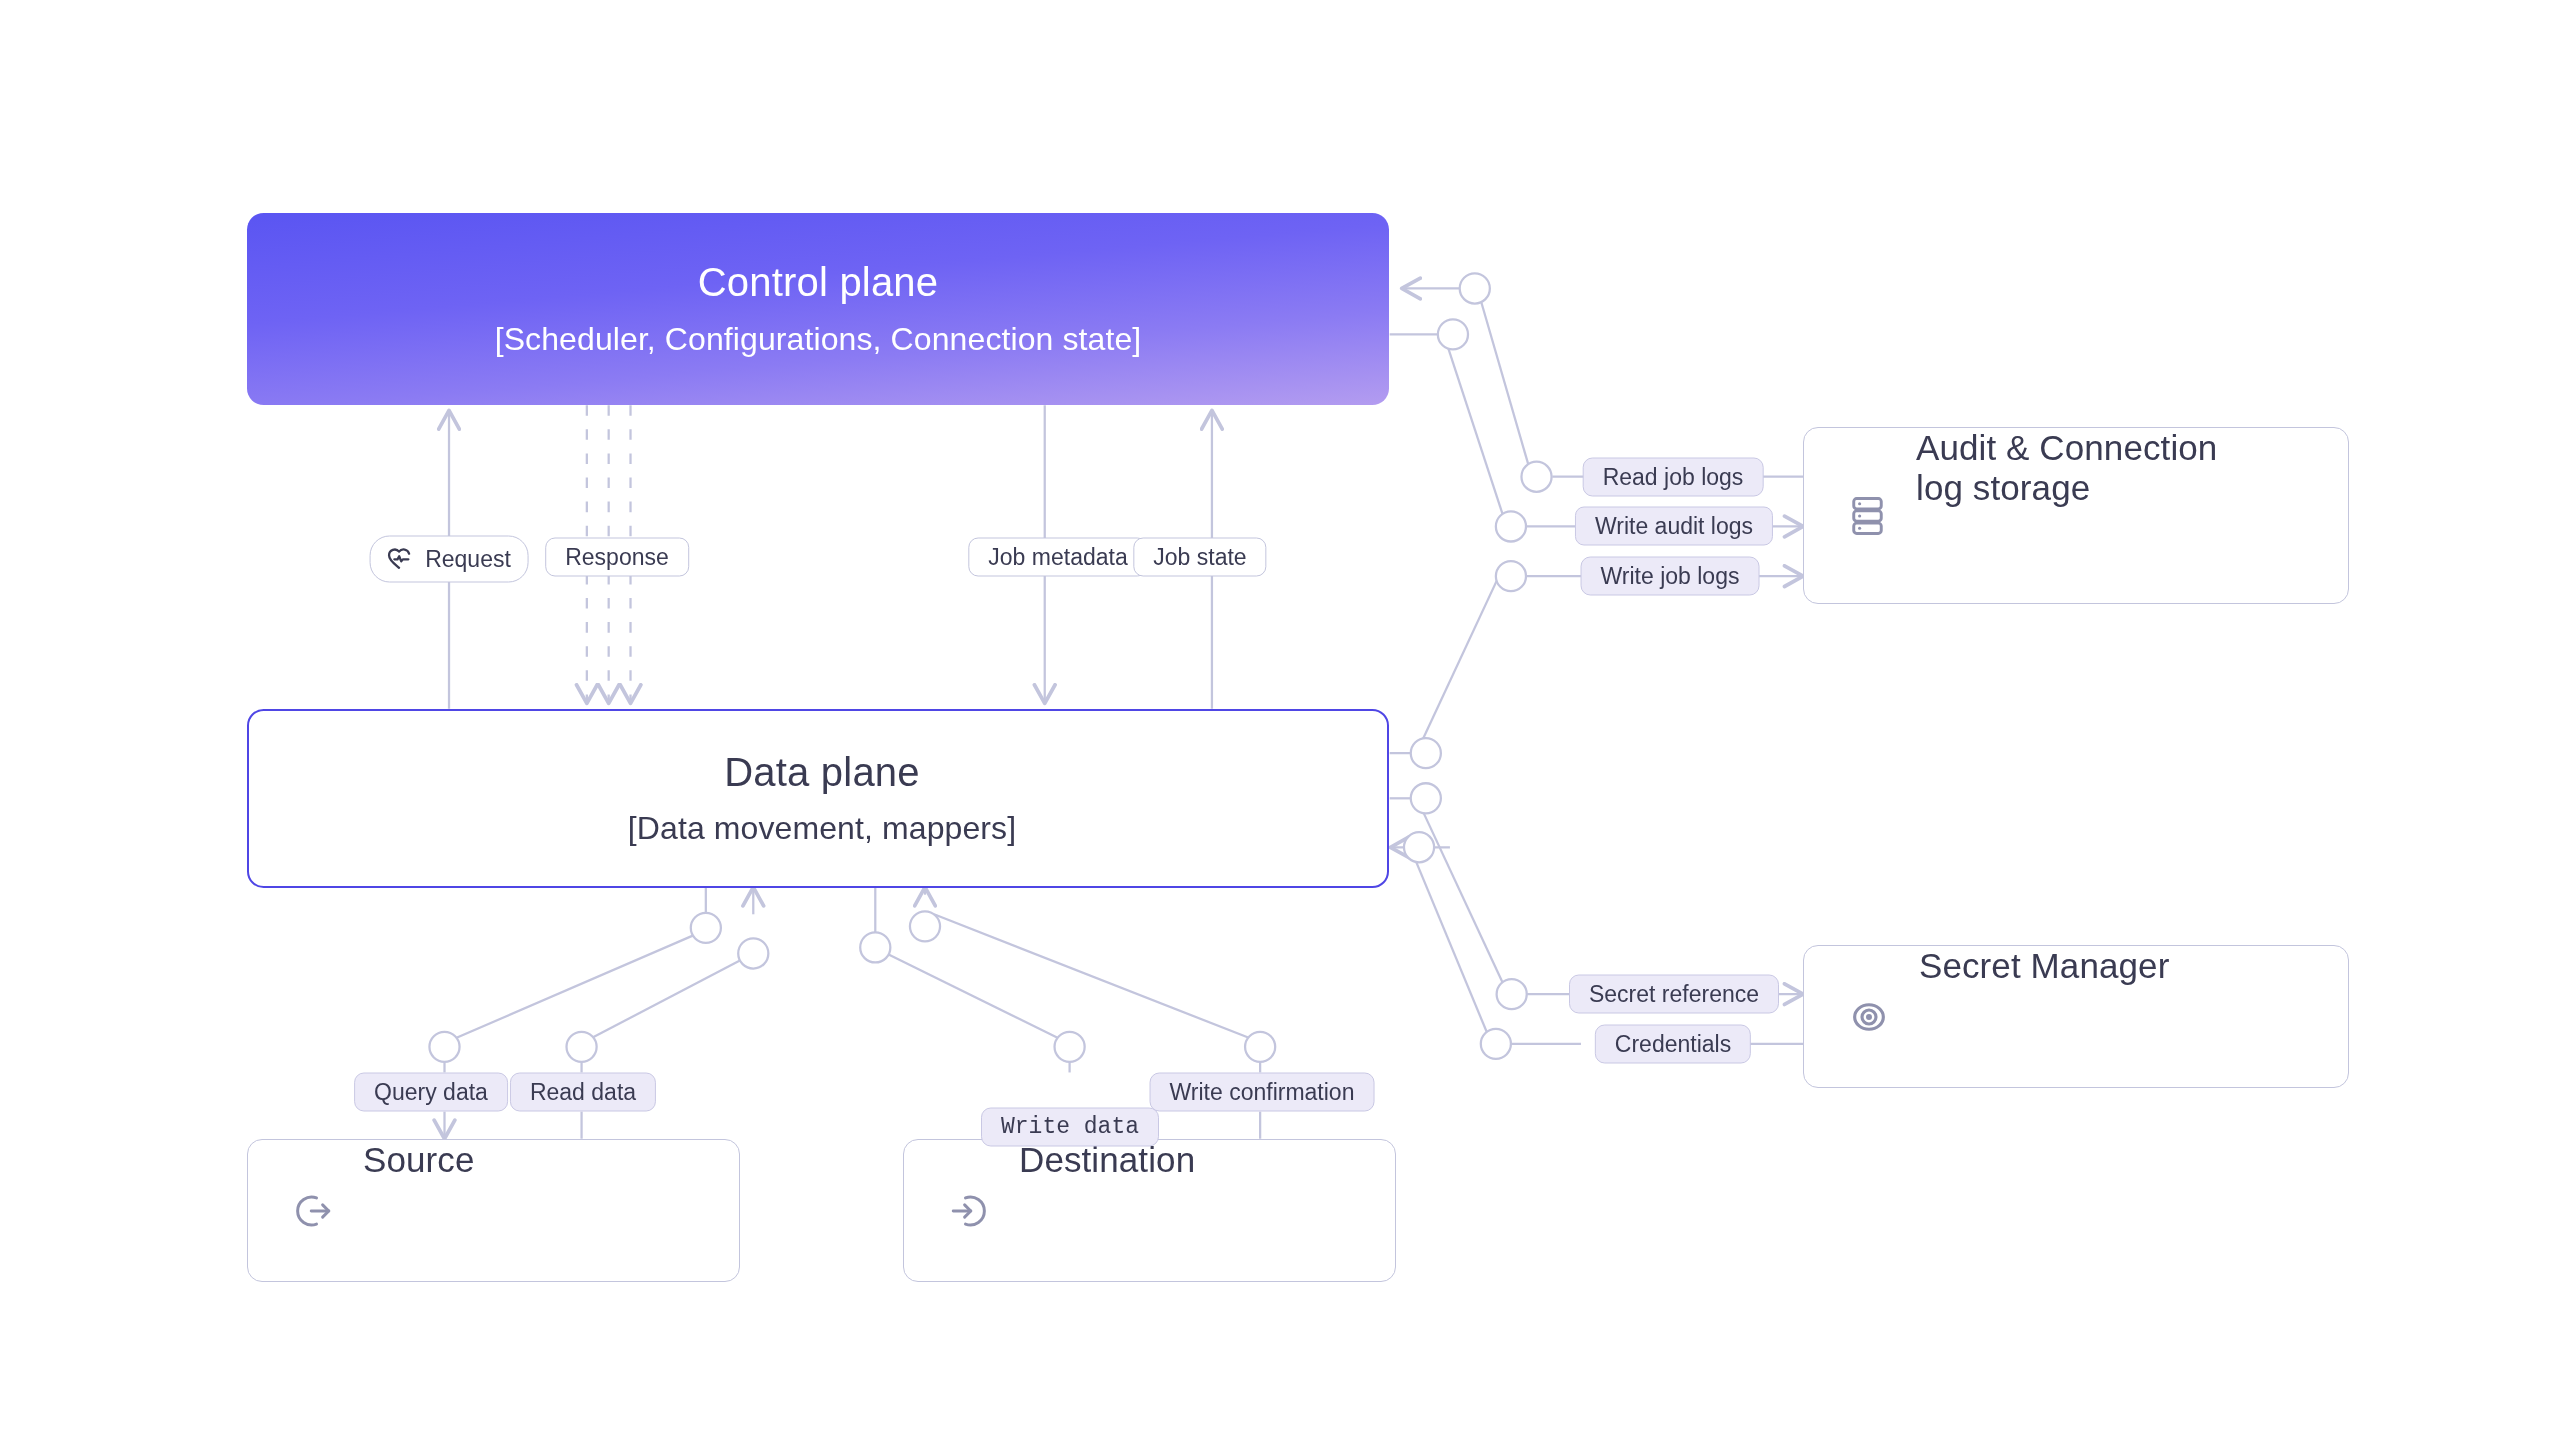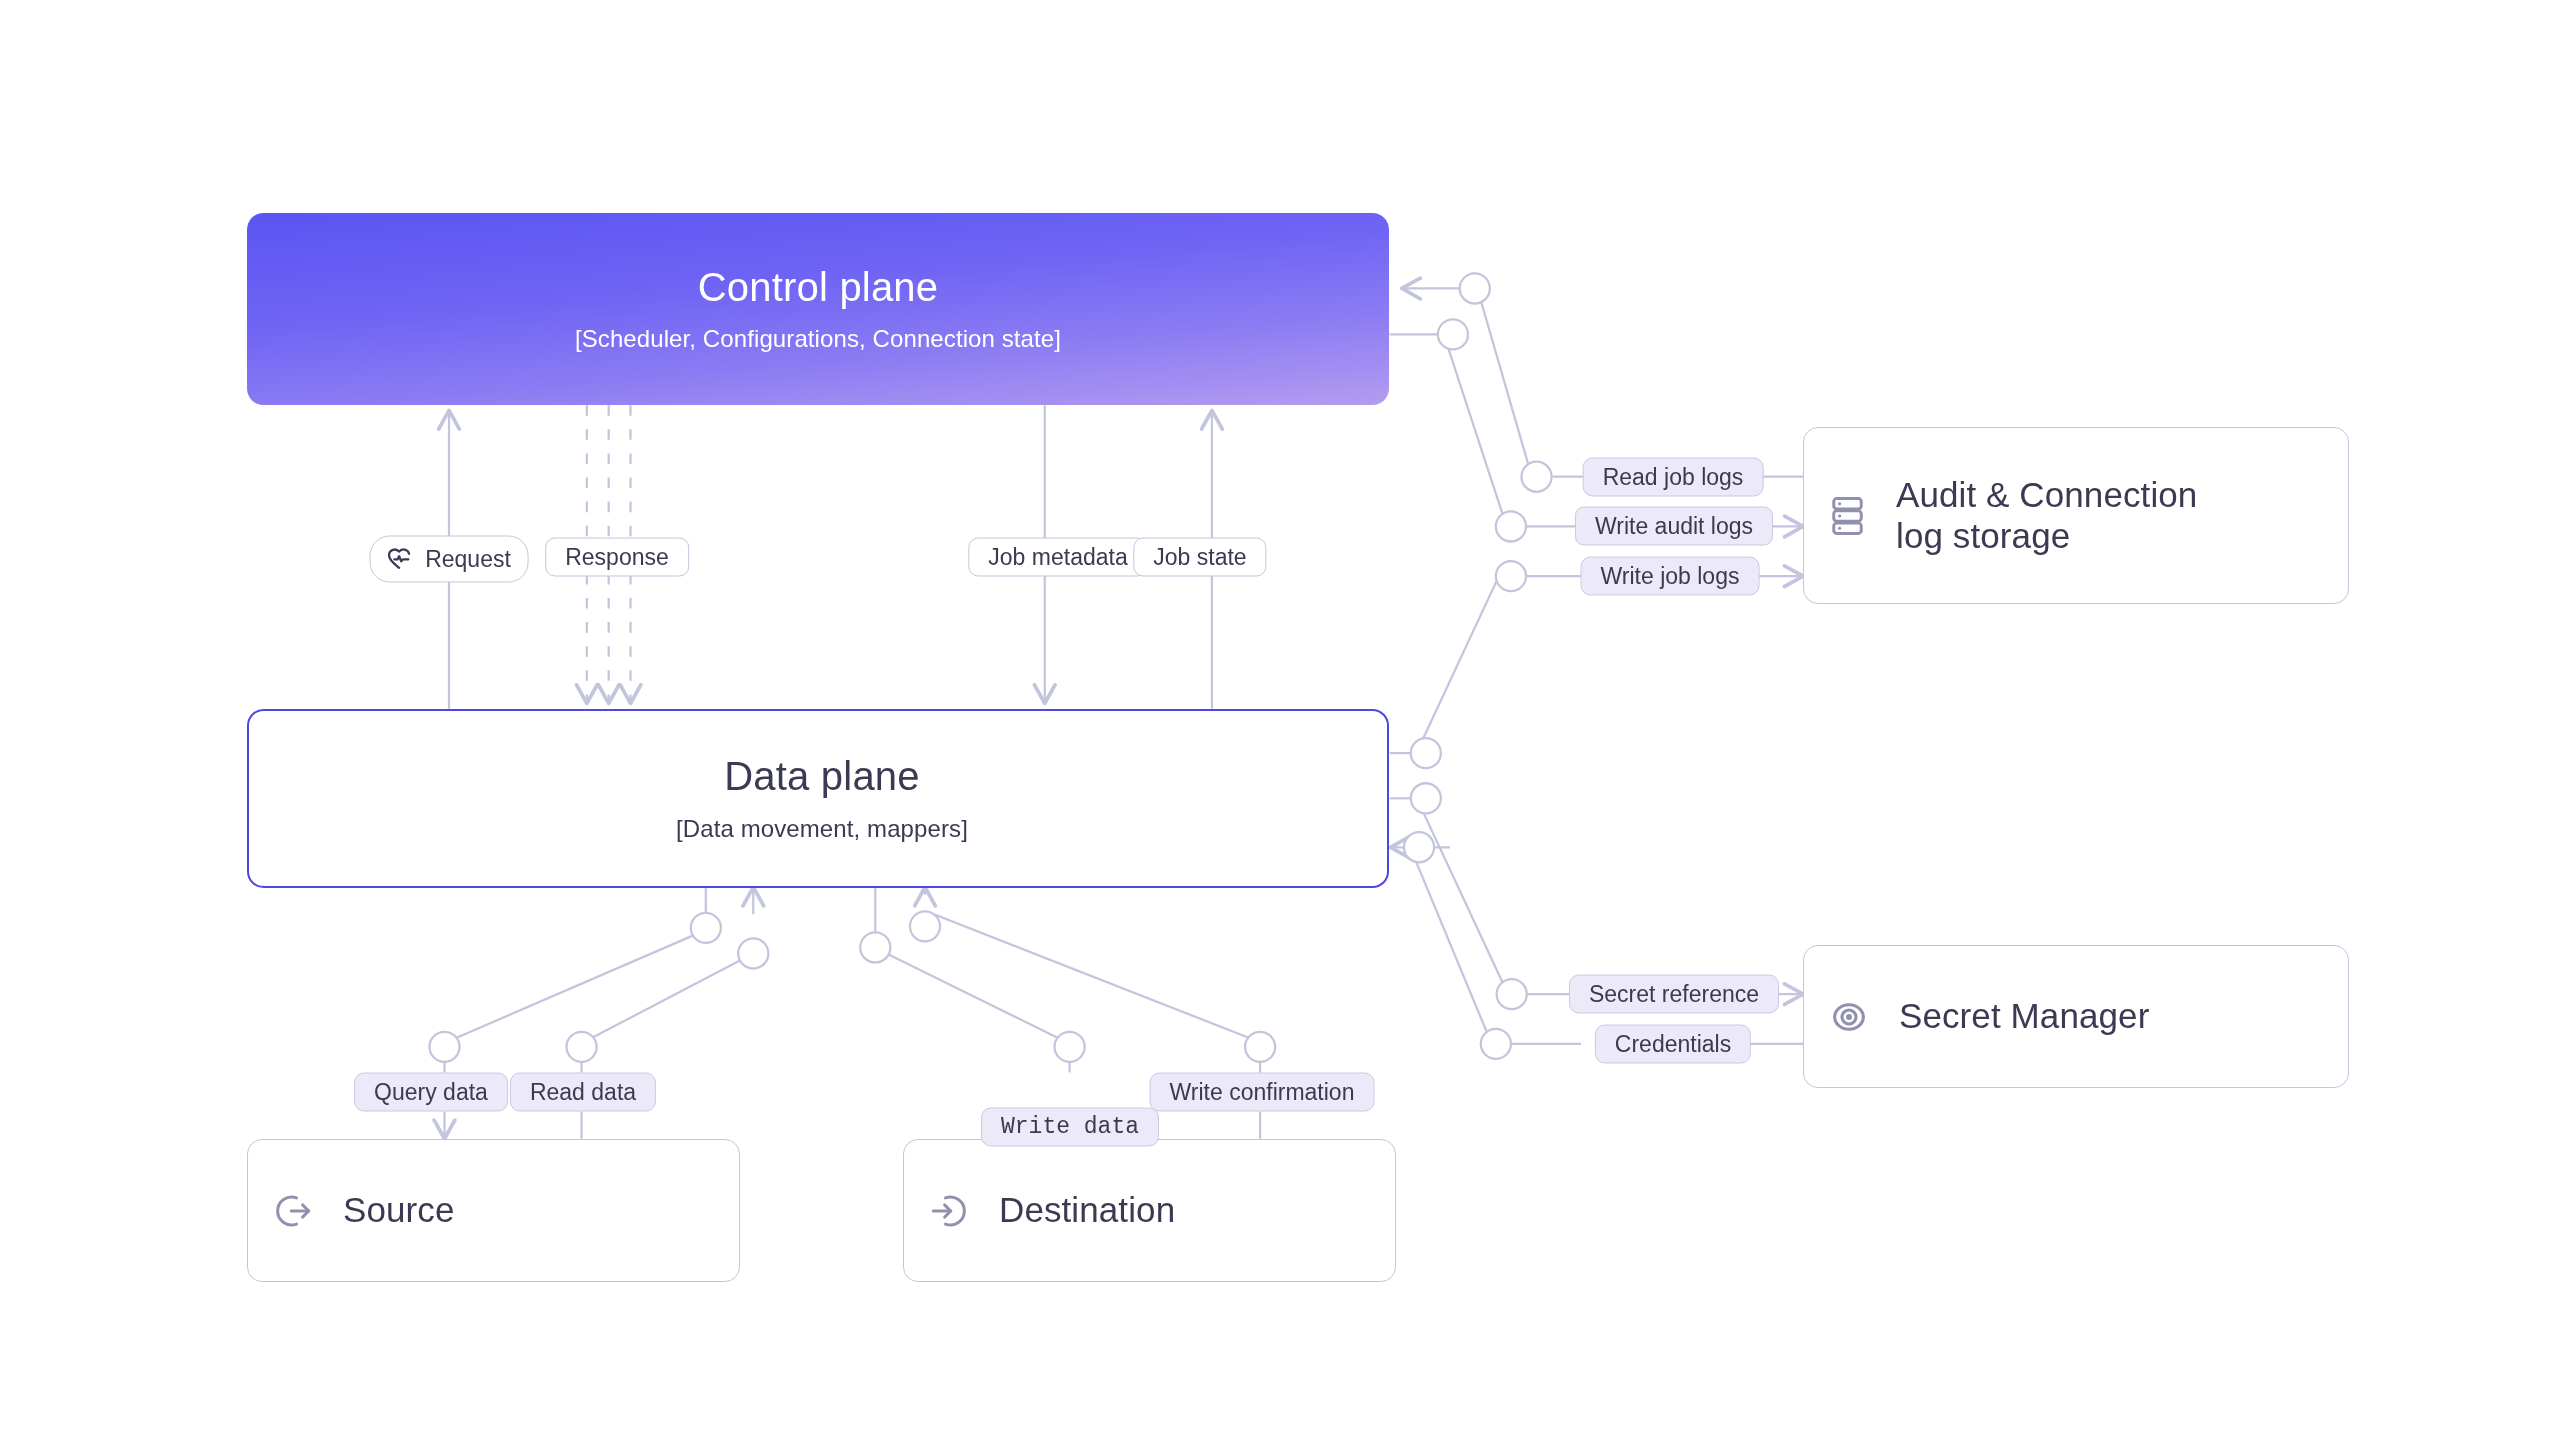--- a/index.html
+++ b/index.html
@@ -49,7 +49,7 @@
     line-height: 1.1;
   }
   .plane .plane-subtitle {
-    font-size: 24px;
+    font-size: 32px;
     font-weight: 400;
     margin-top: 16.6px;
     letter-spacing: 0.1px;

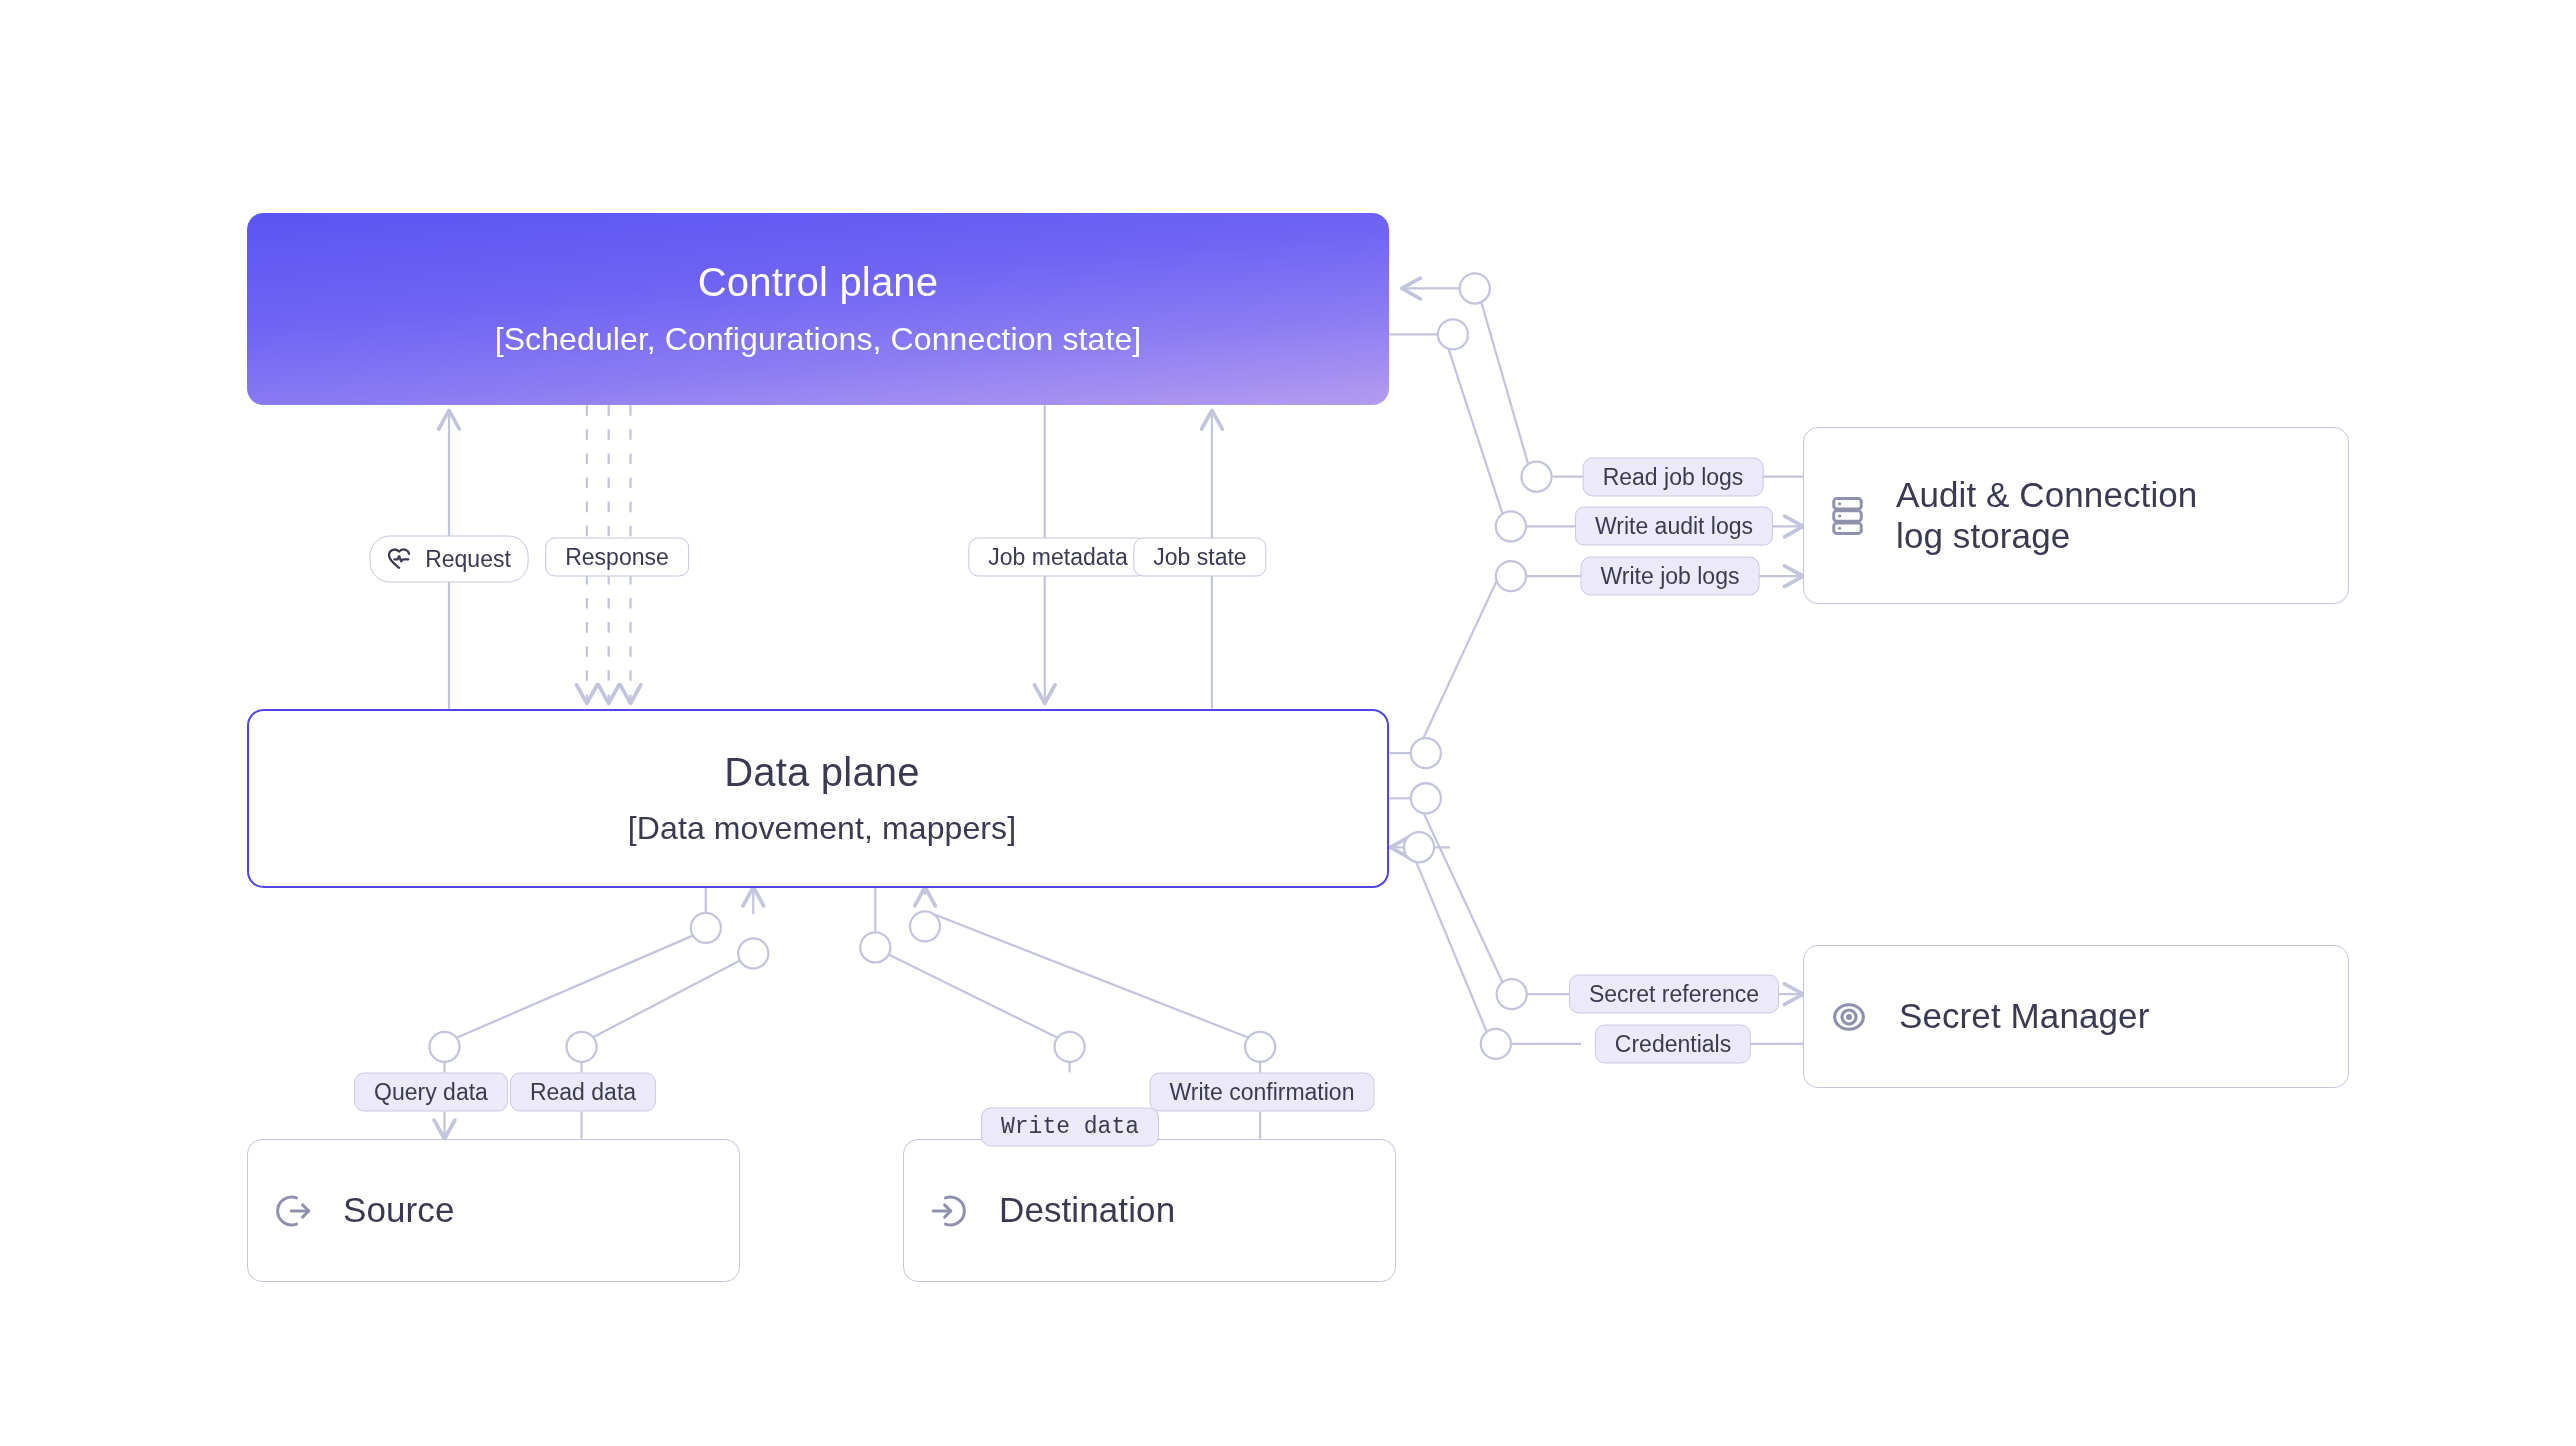--- a/index.html
+++ b/index.html
@@ -83,8 +83,7 @@
     border: 1.9px solid #c3c5dd;
     border-radius: 15px;
     display: flex;
-    align-items: center;
-    padding-left: 24px;
+    padding-left: 44px;
     gap: 29px;
     color: #3a3b52;
   }

